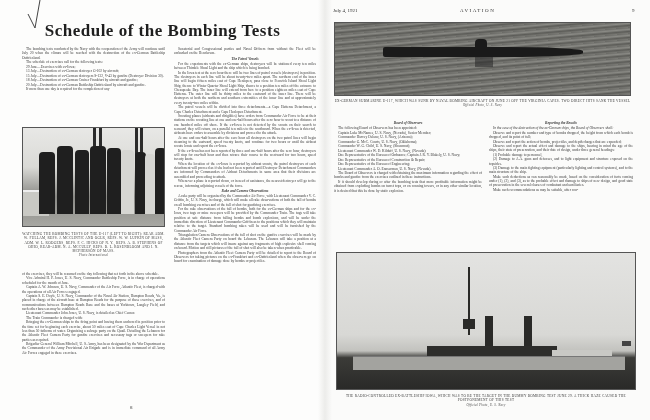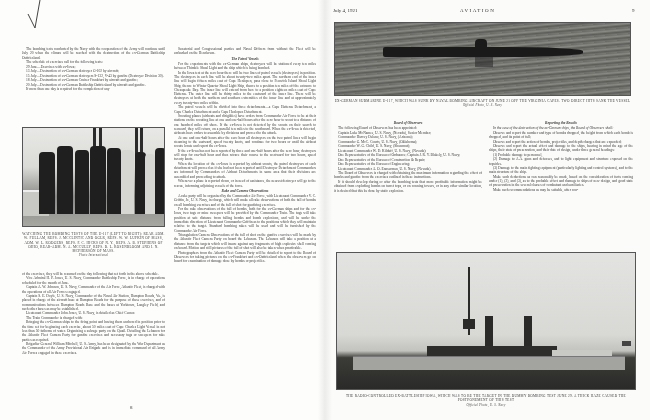--- a/index.html
+++ b/index.html
@@ -68,6 +68,7 @@
     <path d="M2 14 L9 28 L14 0" stroke="#444" stroke-width="1" fill="none"></path>
   </svg>
 
+  <h1 class="title">Schedule of the Bombing Tests</h1>
 
   <div class="col" style="left:22px; top:47px; width:143px;">
     <p>The bombing tests conducted by the Navy with the cooperation of the Army will continue until July 20 when the climax will be reached with the destruction of the ex-German Battleship Ostfriesland.</p>

